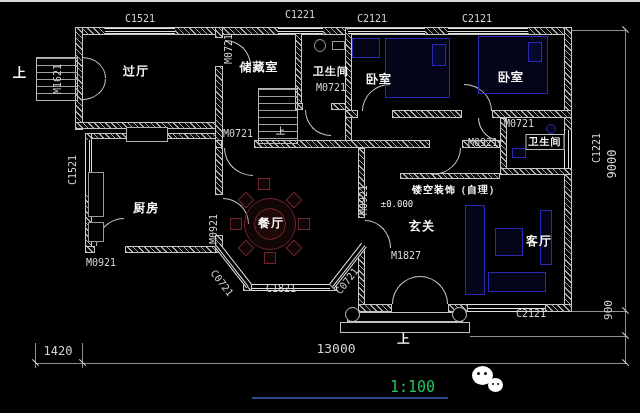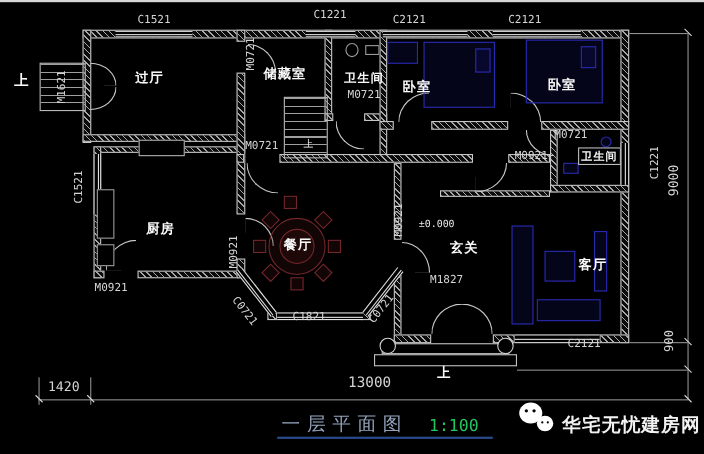--- a/index.html
+++ b/index.html
@@ -207,6 +207,7 @@
   <div class="room c s9" style="left:281px;top:131px;font-weight:normal;">上</div>
   <div class="room c" style="left:404px;top:339px;font-size:12px;">上</div>
   <div class="lbl c s9" style="left:397px;top:204px;color:#e8e8e8;text-align:right;">±0.000</div>
+  <div class="room c" style="left:456px;top:190px;font-size:10px;">镂空装饰（自理）</div>
 
   <div class="title" style="left:256px;top:374px;">一层平面图</div>
   <div class="scale" style="left:390px;top:378px;">1:100</div>

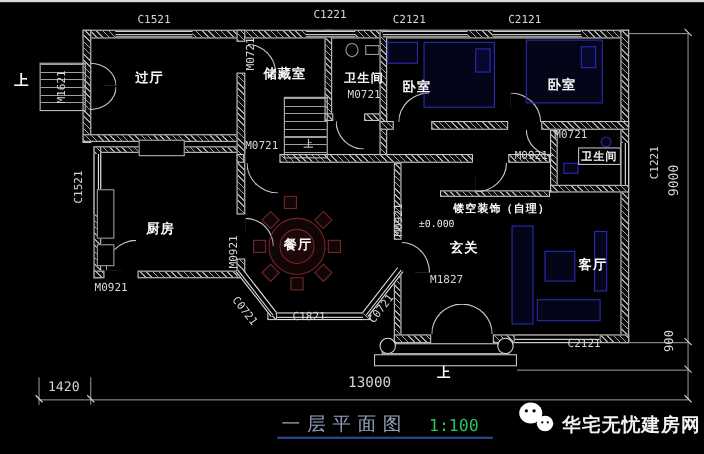--- a/index.html
+++ b/index.html
@@ -209,7 +209,6 @@
   <div class="lbl c s9" style="left:397px;top:204px;color:#e8e8e8;text-align:right;">±0.000</div>
   <div class="room c" style="left:456px;top:190px;font-size:10px;">镂空装饰（自理）</div>
 
-  <div class="title" style="left:256px;top:374px;">一层平面图</div>
   <div class="scale" style="left:390px;top:378px;">1:100</div>
   <div style="position:absolute;left:252px;top:397px;width:196px;height:2px;background:#2b4a8c;z-index:6;"></div>
 

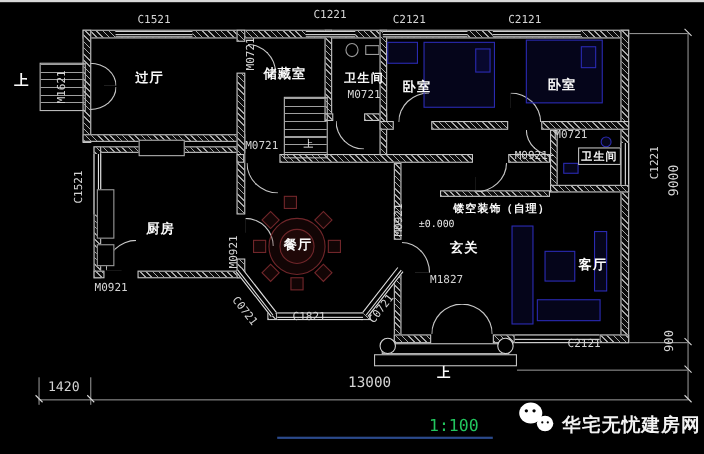--- a/index.html
+++ b/index.html
@@ -222,7 +222,6 @@
         <div class="eye" style="left:9px;top:5px;width:2px;height:2px;"></div>
     </div>
   </div>
-  <div class="brand" style="left:511px;top:375px;">华宅无忧建房网</div>
 </div>
 
 </body></html>

